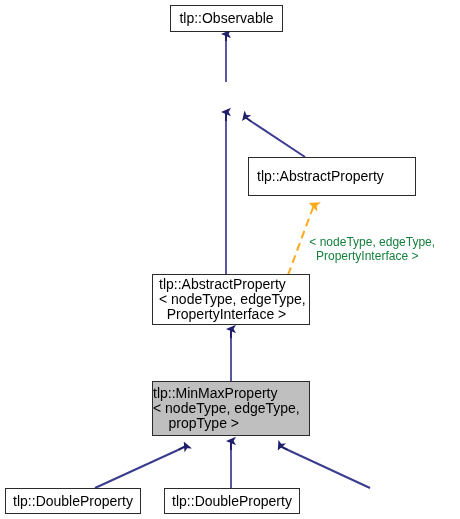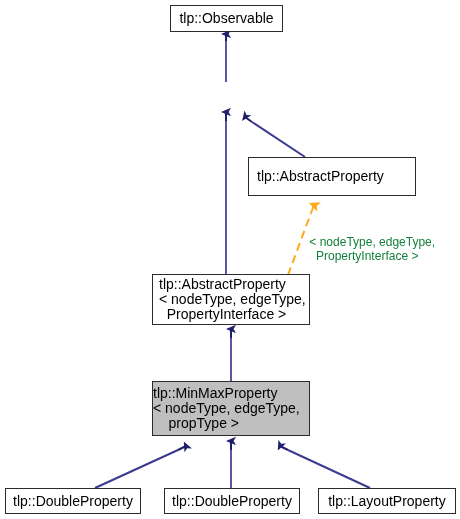--- a/index.html
+++ b/index.html
@@ -144,9 +144,6 @@
     <span class="line">tlp::DoubleProperty</span>
   </div>
 
-  <div class="node" style="left:318px; top:488px; width:138px; height:26px;">
-    <span class="line">tlp::LayoutProperty</span>
-  </div>
 
   <div class="edge-label" style="left:296px; top:221px;">
     <span class="line">&lt; nodeType, edgeType,</span>

